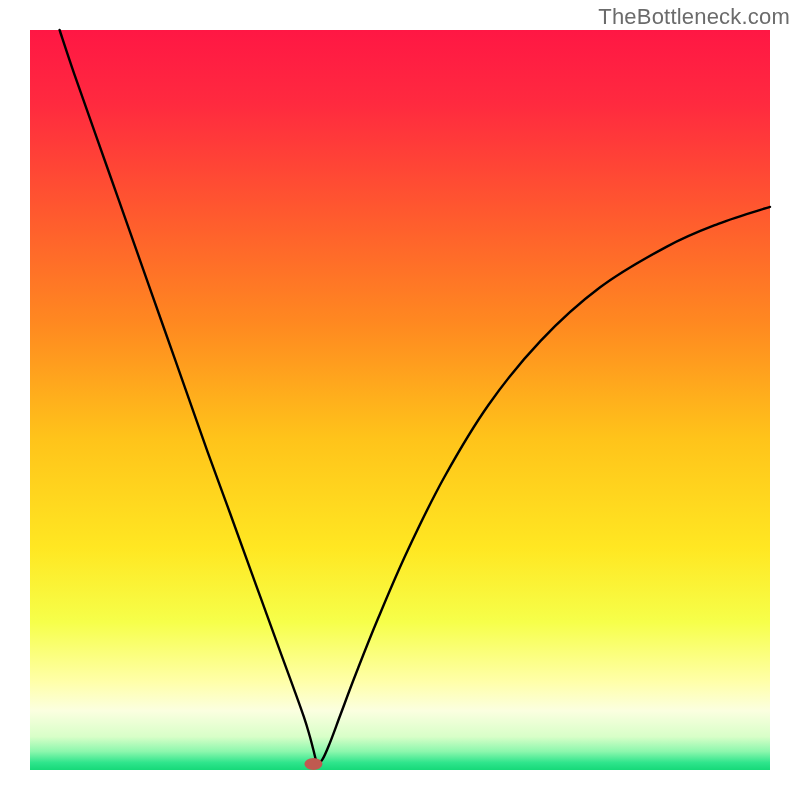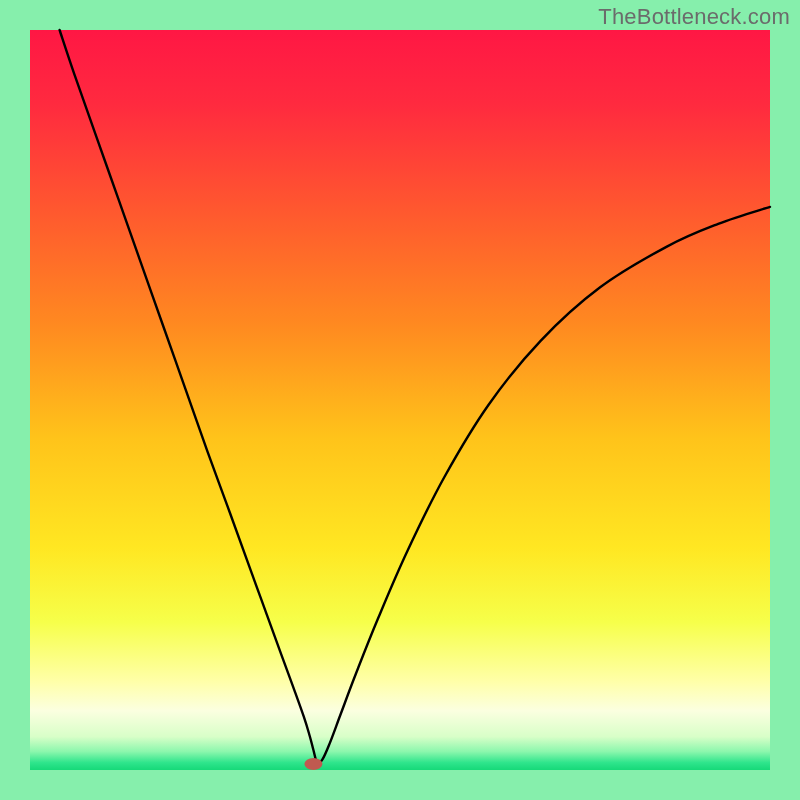--- a/index.html
+++ b/index.html
@@ -15,7 +15,7 @@
     position: relative;
     width: 800px;
     height: 800px;
-    background: #86efac;
+    background: #ffffff;
   }
   .watermark {
     position: absolute;

